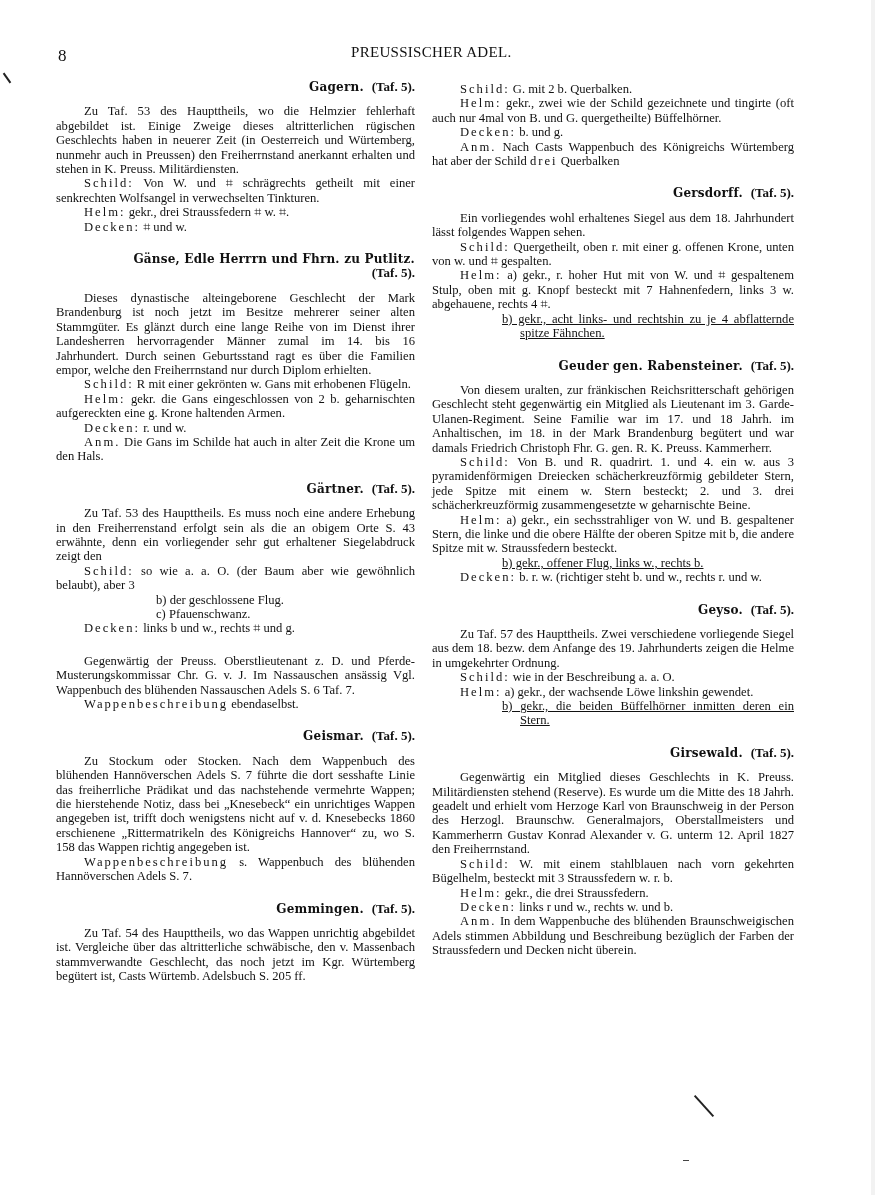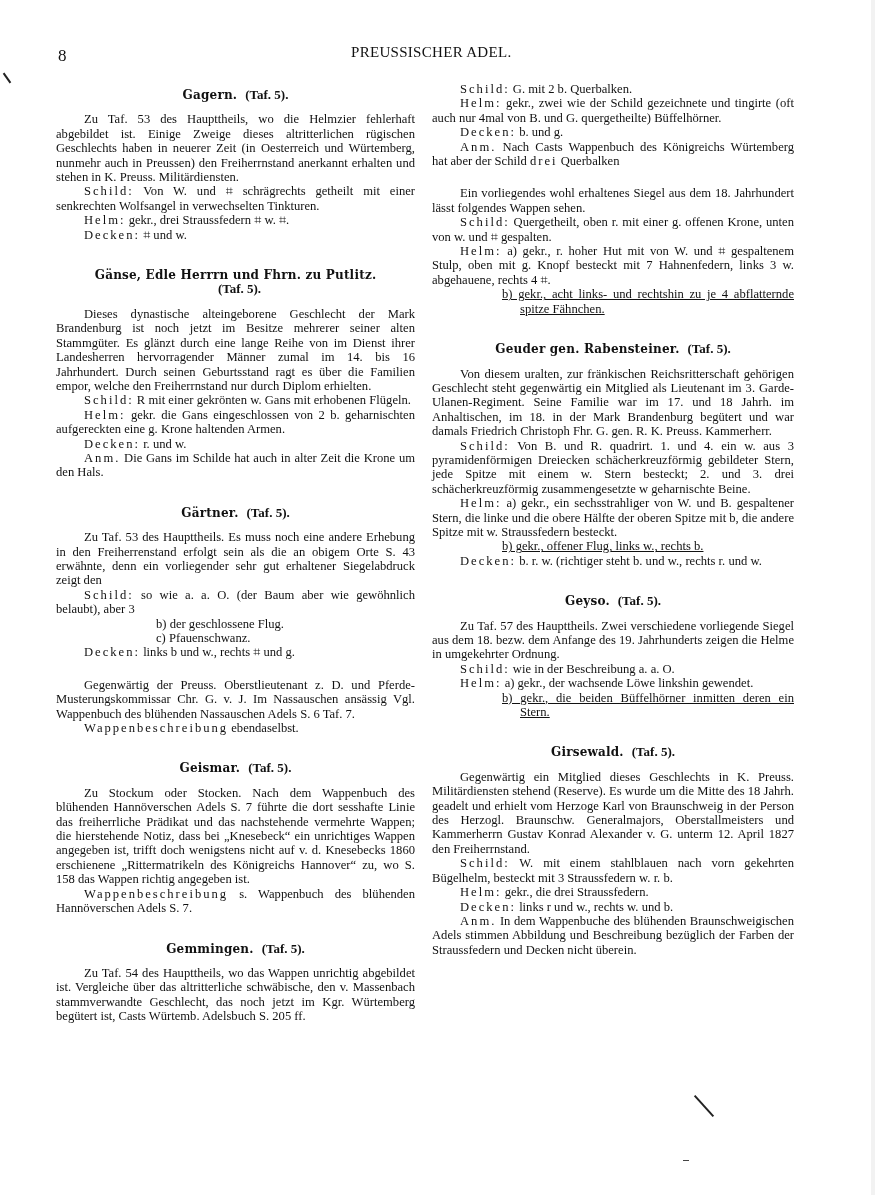--- a/index.html
+++ b/index.html
@@ -15,7 +15,7 @@
   .col-left { left: 56px; width: 359px; }
   .col-right { left: 432px; width: 362px; top: 82px; }
   .entry { margin: 0; }
-  .entry-title { text-align: center; margin: 8px 0 10px 0; font-size: 13px; }
+  .entry-title { text-align: right; margin: 0 0 10px 0; font-size: 13px; }
   .entry-title .name { font-weight: bold; font-family: "DejaVu Serif", serif; font-size: 12px; letter-spacing: 0.2px; }
   .entry-title .taf { margin-left: 8px; }
   .entry-title .sub { display: block; }

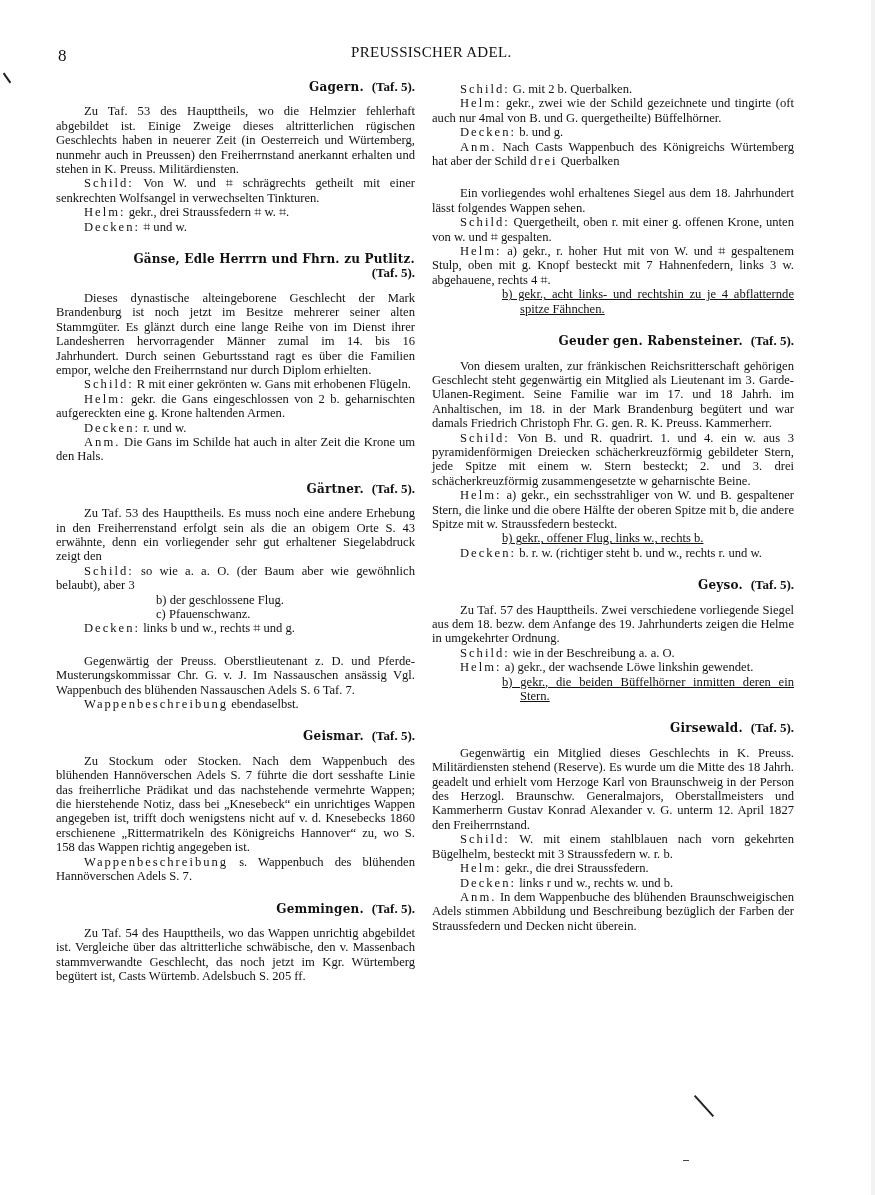--- a/index.html
+++ b/index.html
@@ -90,6 +90,7 @@
     </section>
     <div class="gap"></div>
     <section class="entry">
+      <h3 class="entry-title"><span class="name">Gersdorff.</span><span class="taf">(Taf. 5).</span></h3>
       <p class="para">Ein vorliegendes wohl erhaltenes Siegel aus dem 18. Jahrhundert lässt folgendes Wappen sehen.</p>
       <p class="para"><span class="label">Schild:</span> <span>Quergetheilt, oben r. mit einer g. offenen Krone, unten von w. und ⌗ gespalten.</span></p>
       <p class="para"><span class="label">Helm:</span> <span>a) gekr., r. hoher Hut mit von W. und ⌗ gespaltenem Stulp, oben mit g. Knopf besteckt mit 7 Hahnenfedern, links 3 w. abgehauene, rechts 4 ⌗.</span></p>

